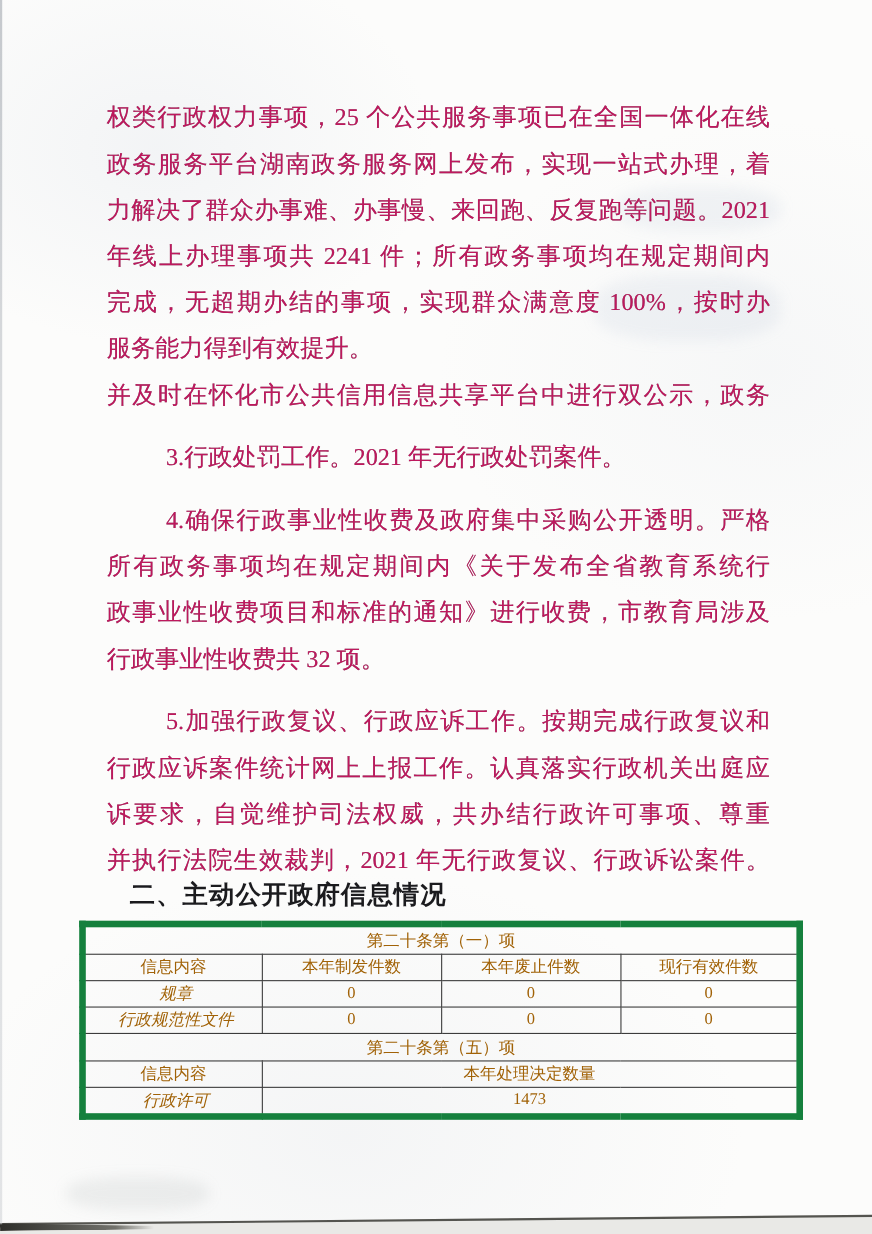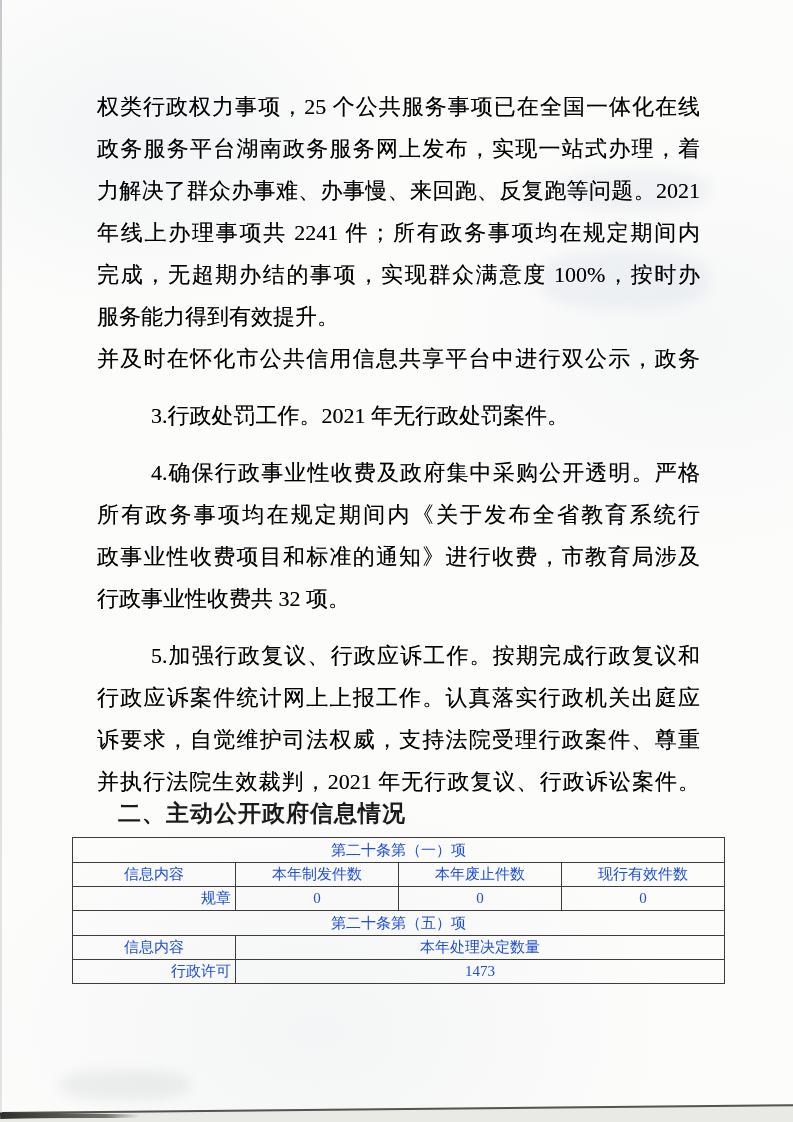--- a/index.html
+++ b/index.html
@@ -47,7 +47,7 @@
   
   .text-block{
     position:absolute;left:97px;top:86px;width:603px;
-    color:#000000;
+    color:#be185d;
   }
   .line{
     height:42px;line-height:42px;font-size:22px;

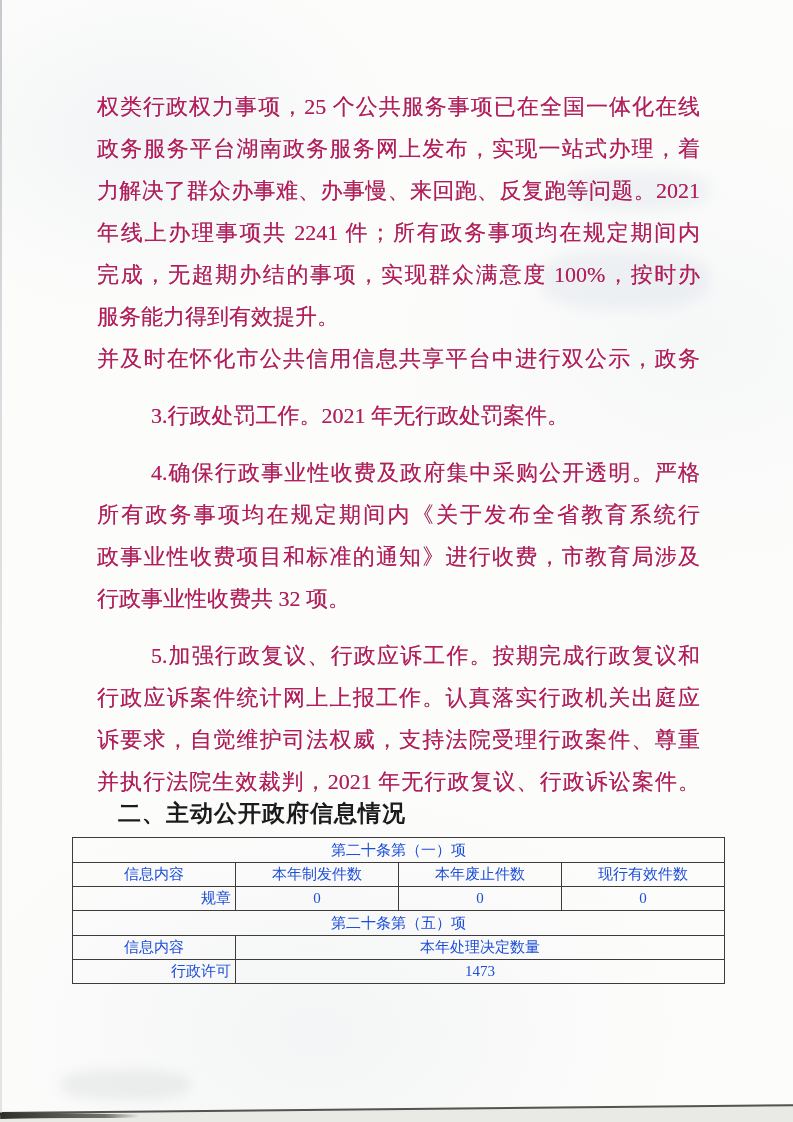--- a/index.html
+++ b/index.html
@@ -107,7 +107,7 @@
     <div class="line end">行政事业性收费共 32 项。</div>
     <div class="line indent">5.加强行政复议、行政应诉工作。按期完成行政复议和</div>
     <div class="line">行政应诉案件统计网上上报工作。认真落实行政机关出庭应</div>
-    <div class="line">诉要求，自觉维护司法权威，支持法院受理行政案件、尊重</div>
+    <div class="line">诉要求，自觉维护司法权威，共办结行政许可事项、尊重</div>
     <div class="line">并执行法院生效裁判，2021 年无行政复议、行政诉讼案件。</div>
   </div>
 

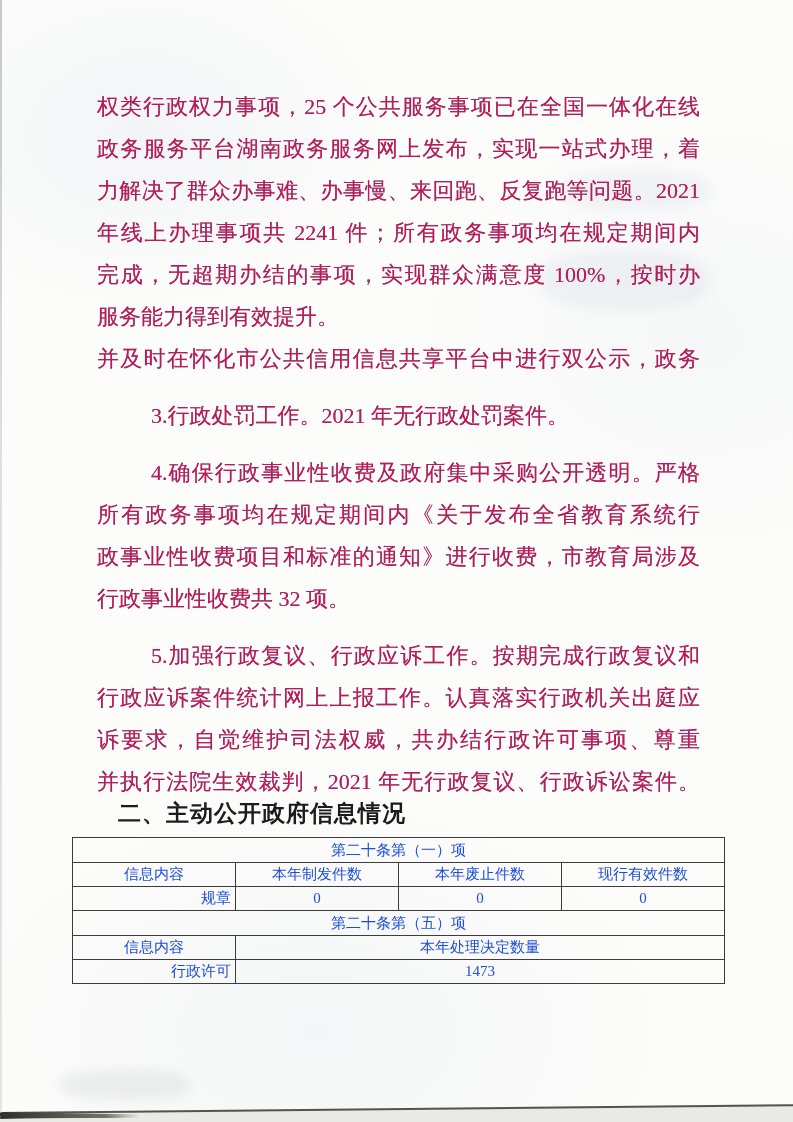--- a/index.html
+++ b/index.html
@@ -69,8 +69,8 @@
   .report-table{
     position:absolute;left:72px;top:837px;width:652px;
     border-collapse:collapse;table-layout:fixed;
-    font-size:15px;color:#1d4ed8;
-    border:1px solid #15803d;
+    font-size:15px;color:#a16207;
+    border:6px solid #15803d;
     background:transparent;
   }
   .report-table td{

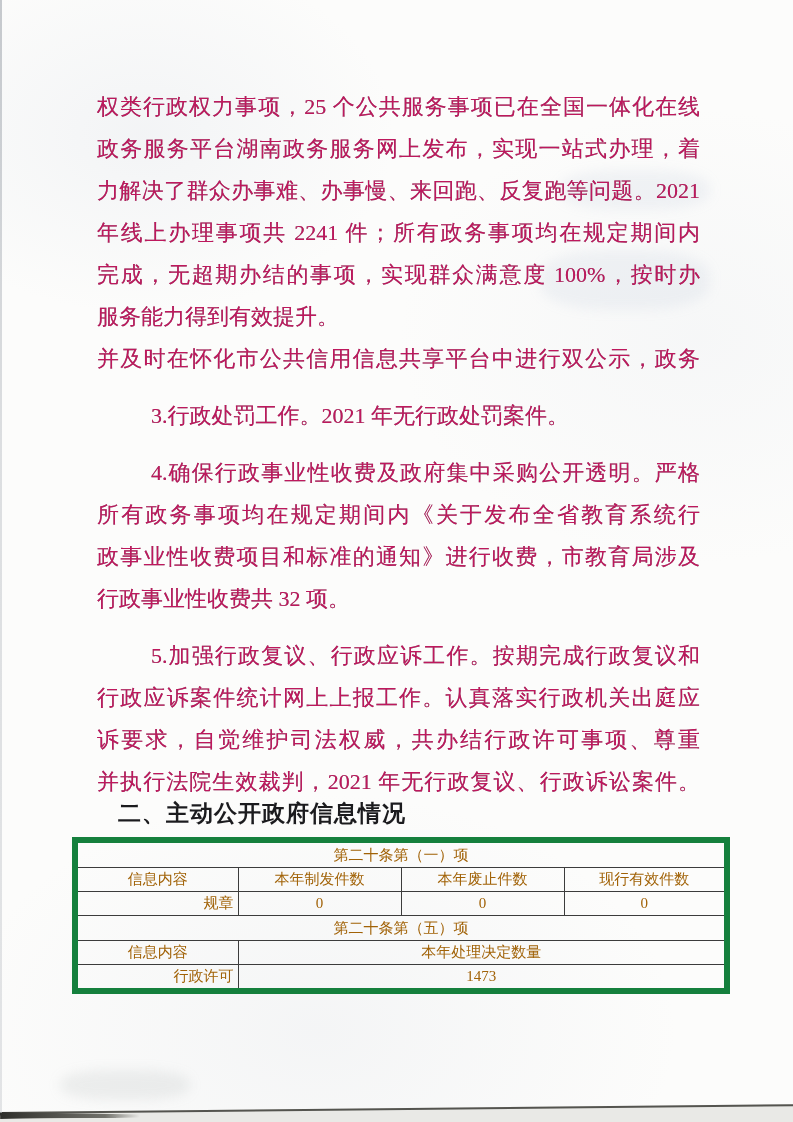--- a/index.html
+++ b/index.html
@@ -80,7 +80,7 @@
     overflow:hidden;
   }
   .report-table td.title-cell{height:24px;}
-  .report-table td.label-left{text-align:right;padding-left:8px;}
+  .report-table td.label-left{text-align:center;padding-left:8px;font-style:italic;}
 </style>
 </head>
 <body>

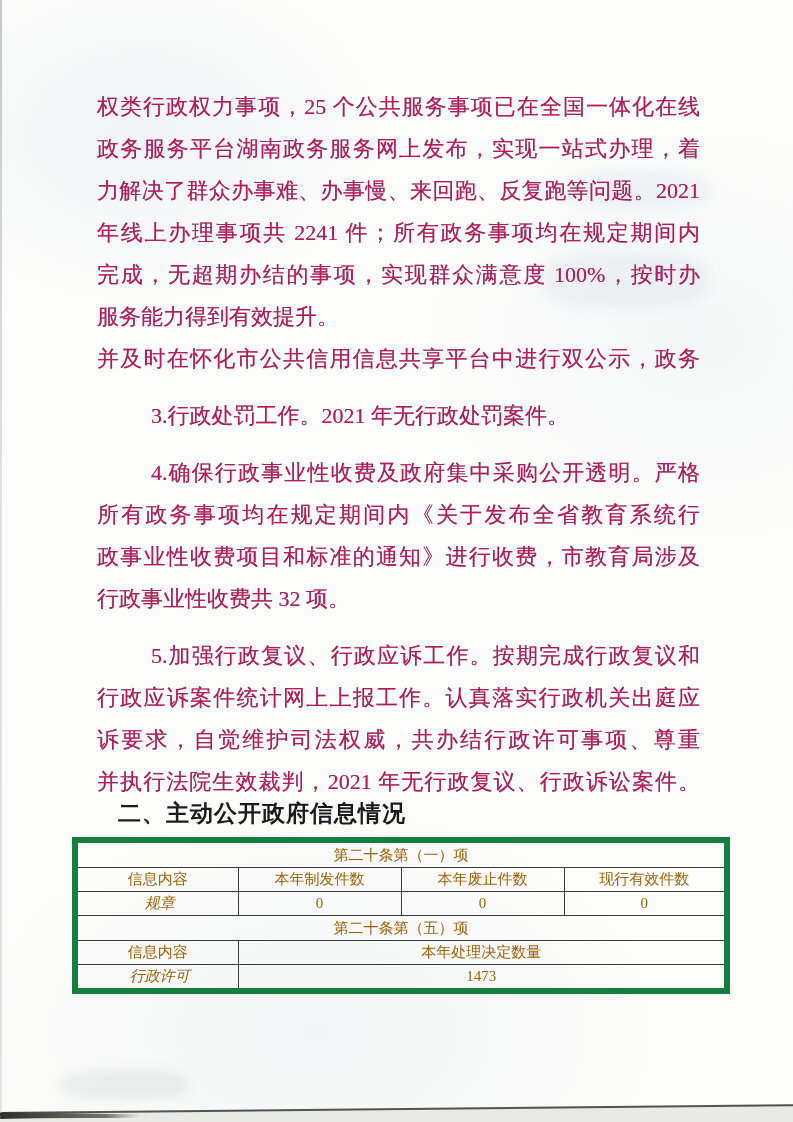--- a/index.html
+++ b/index.html
@@ -137,6 +137,12 @@
         <td>0</td>
       </tr>
       <tr>
+        <td class="label-left">行政规范性文件</td>
+        <td>0</td>
+        <td>0</td>
+        <td>0</td>
+      </tr>
+      <tr>
         <td class="title-cell" colspan="4">第二十条第（五）项</td>
       </tr>
       <tr>

